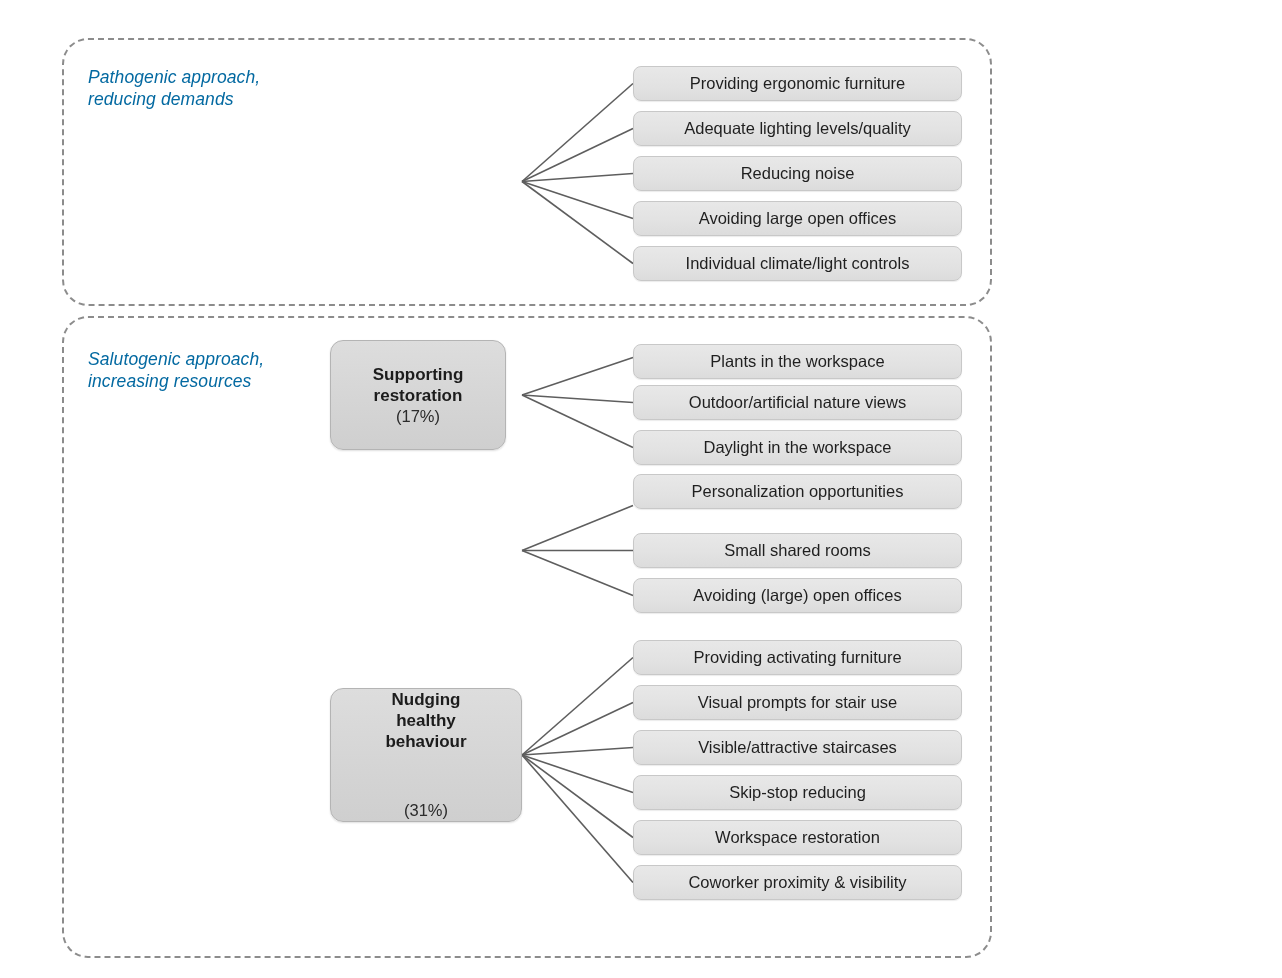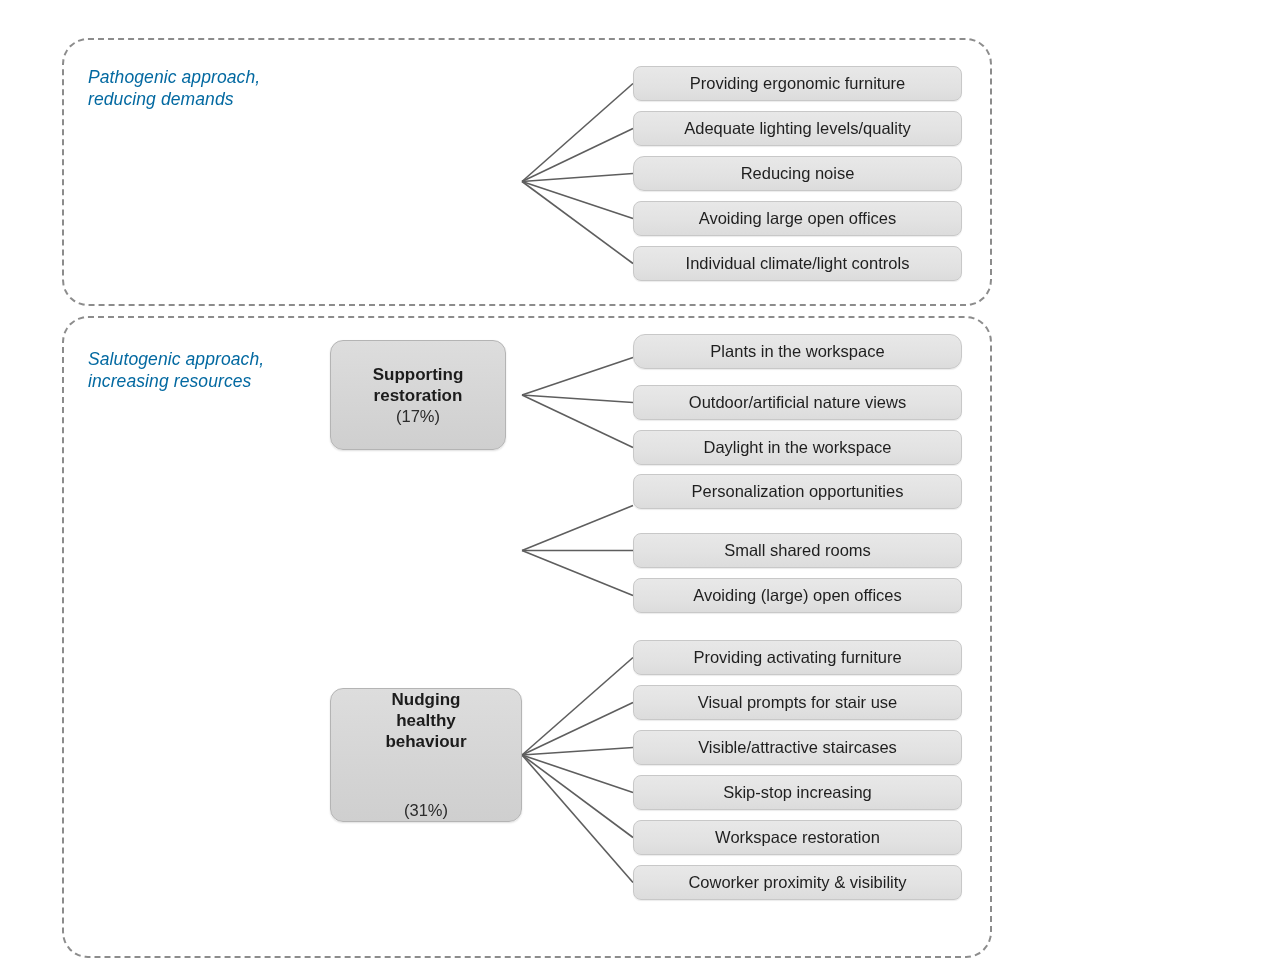--- a/index.html
+++ b/index.html
@@ -159,7 +159,7 @@
   <div id="leaf-layer">
       <div class="leaf" style="top: 66px;">Providing ergonomic furniture</div>
       <div class="leaf" style="top: 111px;">Adequate lighting levels/quality</div>
-      <div class="leaf" style="top: 156px; border-radius: 11px;">Reducing noise</div>
+      <div class="leaf" style="top: 156px;">Reducing noise</div>
       <div class="leaf" style="top: 201px;">Avoiding large open offices</div>
       <div class="leaf" style="top: 246px;">Individual climate/light controls</div>
       <div class="leaf" style="top: 334px; border-radius: 12px;">Plants in the workspace</div>

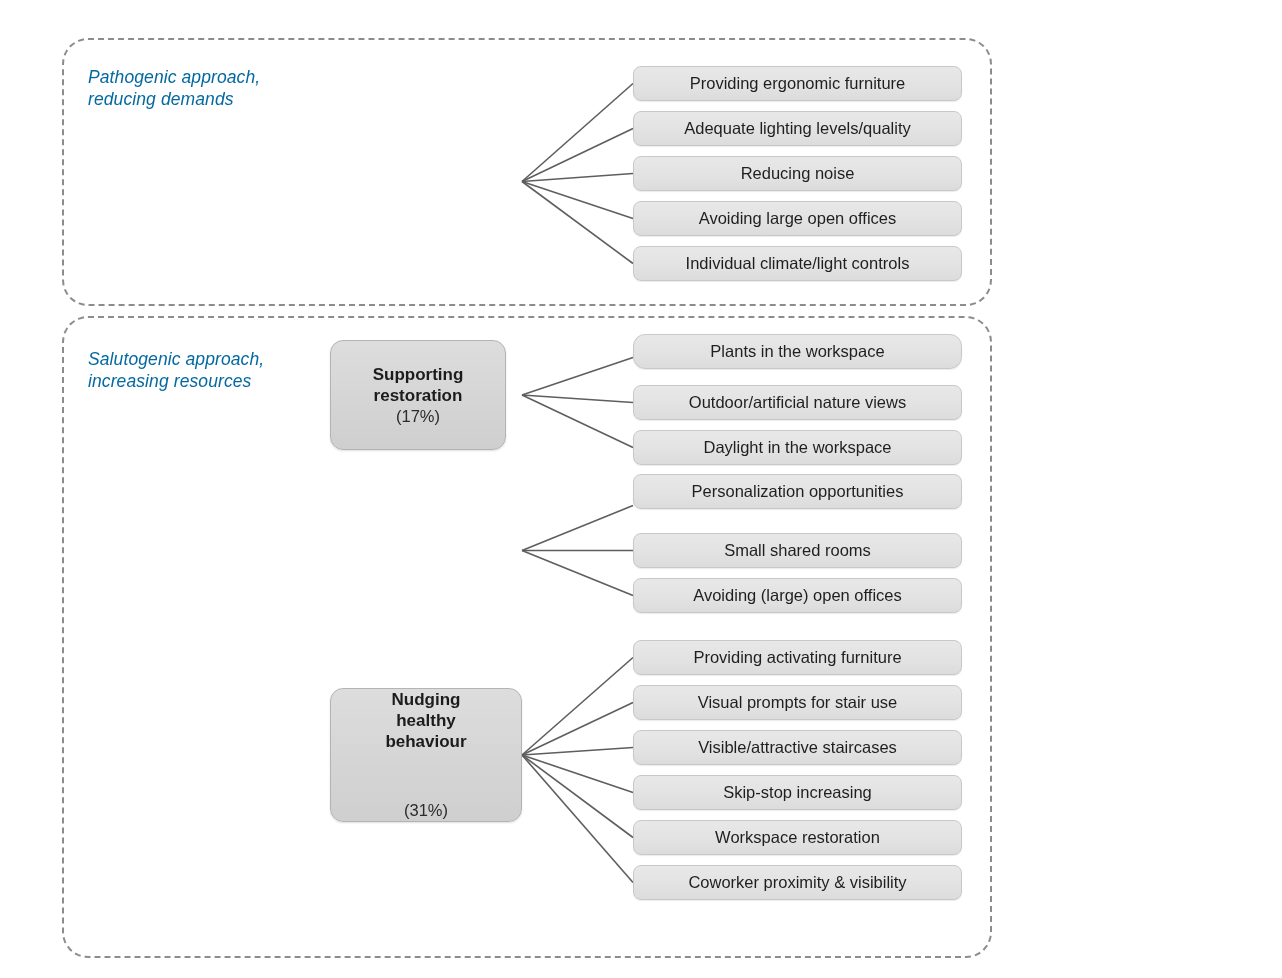--- a/index.html
+++ b/index.html
@@ -162,7 +162,7 @@
       <div class="leaf" style="top: 156px;">Reducing noise</div>
       <div class="leaf" style="top: 201px;">Avoiding large open offices</div>
       <div class="leaf" style="top: 246px;">Individual climate/light controls</div>
-      <div class="leaf" style="top: 334px; border-radius: 12px;">Plants in the workspace</div>
+      <div class="leaf" style="top: 344px;">Plants in the workspace</div>
       <div class="leaf" style="top: 385px;">Outdoor/artificial nature views</div>
       <div class="leaf" style="top: 430px;">Daylight in the workspace</div>
       <div class="leaf" style="top: 474px; text-align: right;">Personalization opportunities</div>

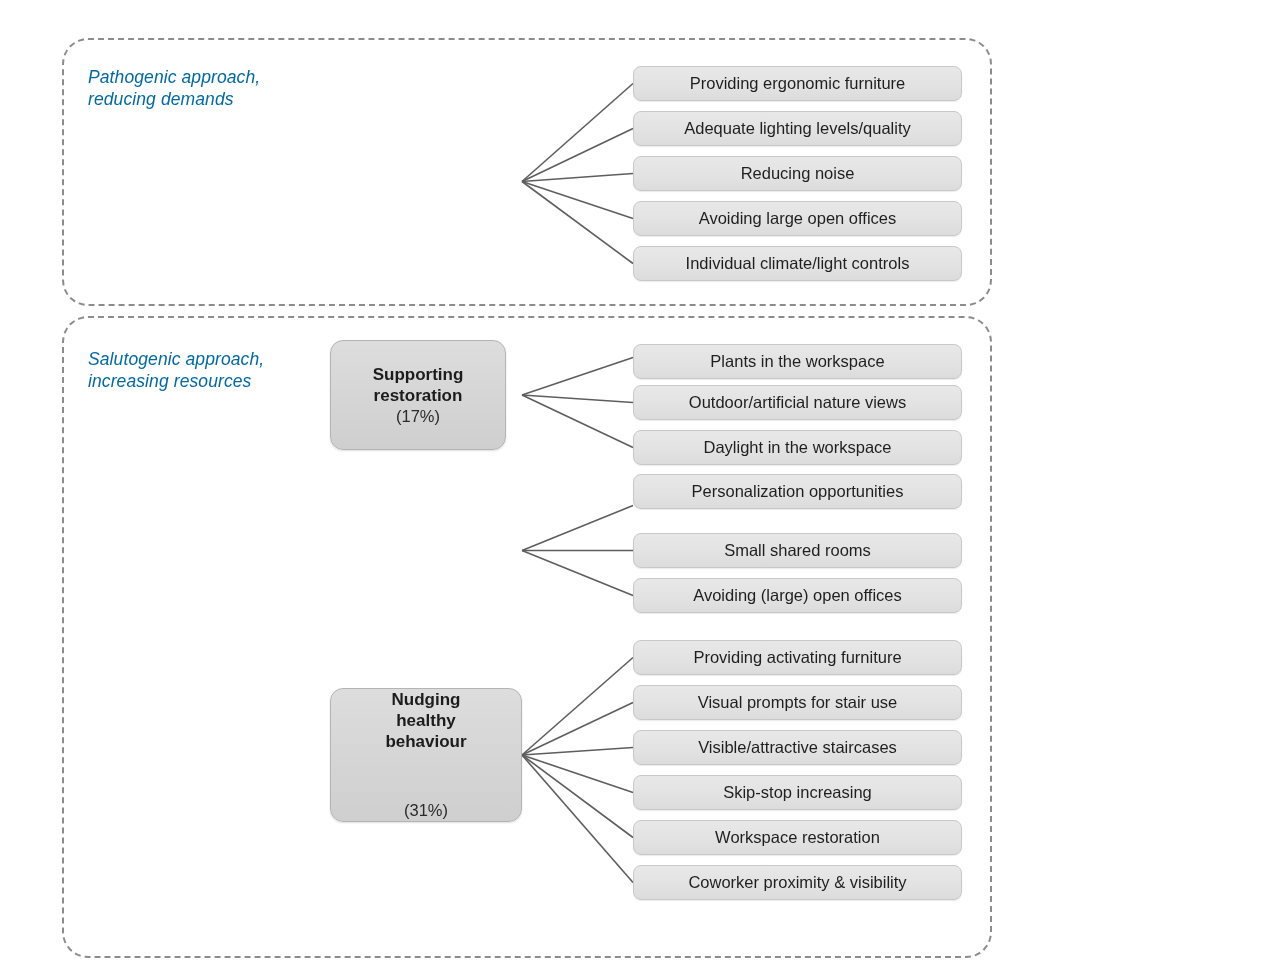--- a/index.html
+++ b/index.html
@@ -171,7 +171,7 @@
       <div class="leaf" style="top: 640px;">Providing activating furniture</div>
       <div class="leaf" style="top: 685px;">Visual prompts for stair use</div>
       <div class="leaf" style="top: 730px;">Visible/attractive staircases</div>
-      <div class="leaf" style="top: 775px;">Skip-stop increasing</div>
+      <div class="leaf" style="top: 775px;">Skip-stop reducing</div>
       <div class="leaf" style="top: 820px;">Workspace restoration</div>
       <div class="leaf" style="top: 865px;">Coworker proximity &amp; visibility</div>
     </div>

